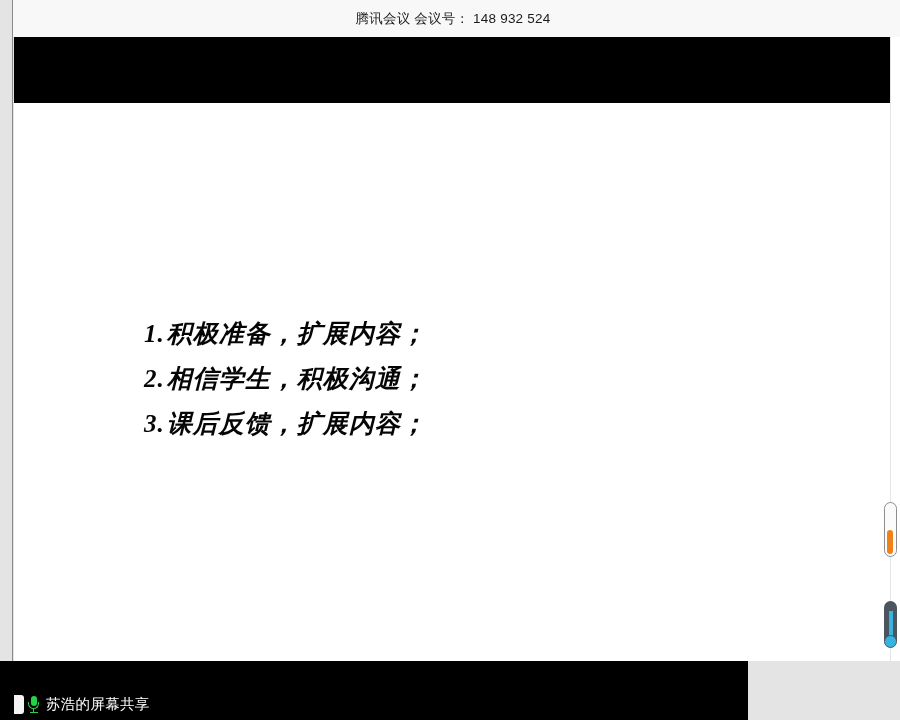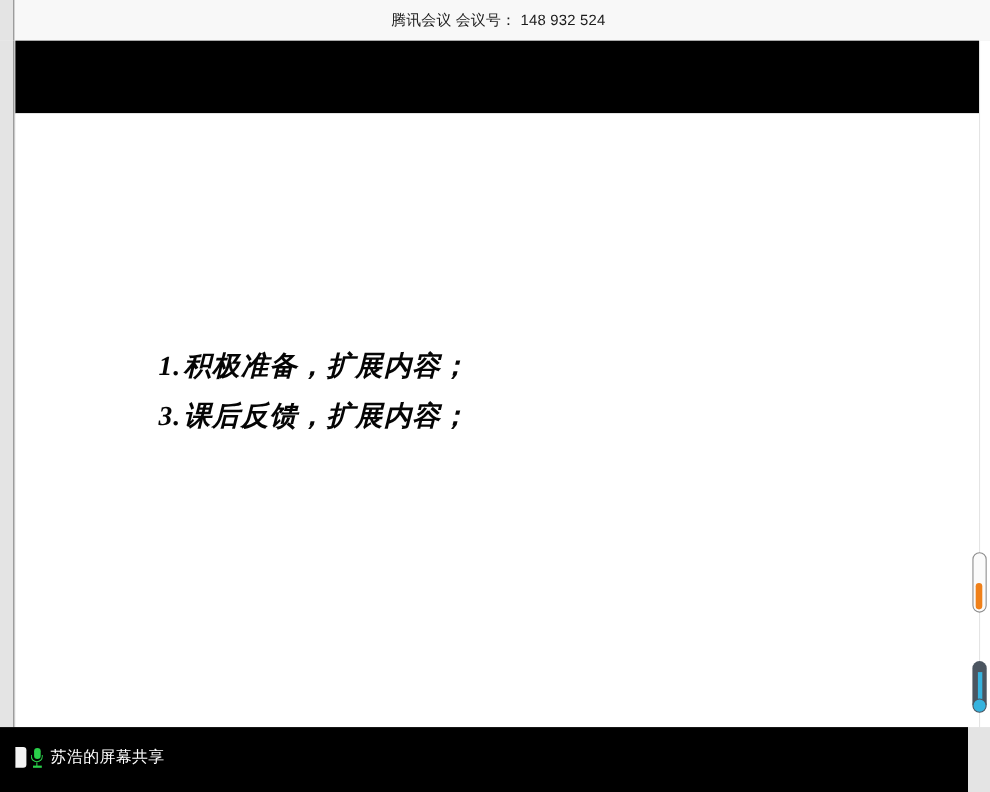--- a/index.html
+++ b/index.html
@@ -226,6 +226,9 @@
         <span class="bullet-num">1.</span><span>积极准备，扩展内容；</span>
       </div>
       <div class="bullet-line">
+        <span class="bullet-num">2.</span><span>相信学生，积极沟通；</span>
+      </div>
+      <div class="bullet-line">
         <span class="bullet-num">3.</span><span>课后反馈，扩展内容；</span>
       </div>
     </div>

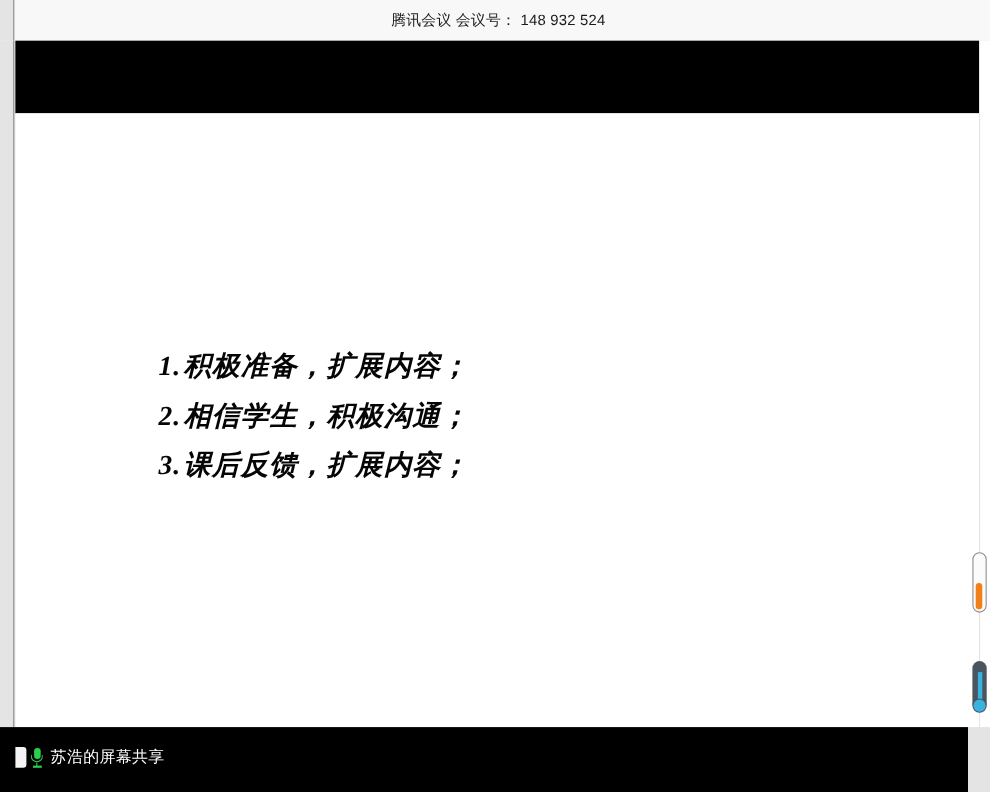--- a/index.html
+++ b/index.html
@@ -152,9 +152,9 @@
   
   .bottombar {
     position:absolute; left:0; bottom:0;
-    width:880px; height:59px;
+    width:748px; height:59px;
     background:#000000;
-    display:flex; align-items:center;
+    display:flex; align-items:flex-end;
   }
   .bottombar-inner {
     display:flex; align-items:center;

